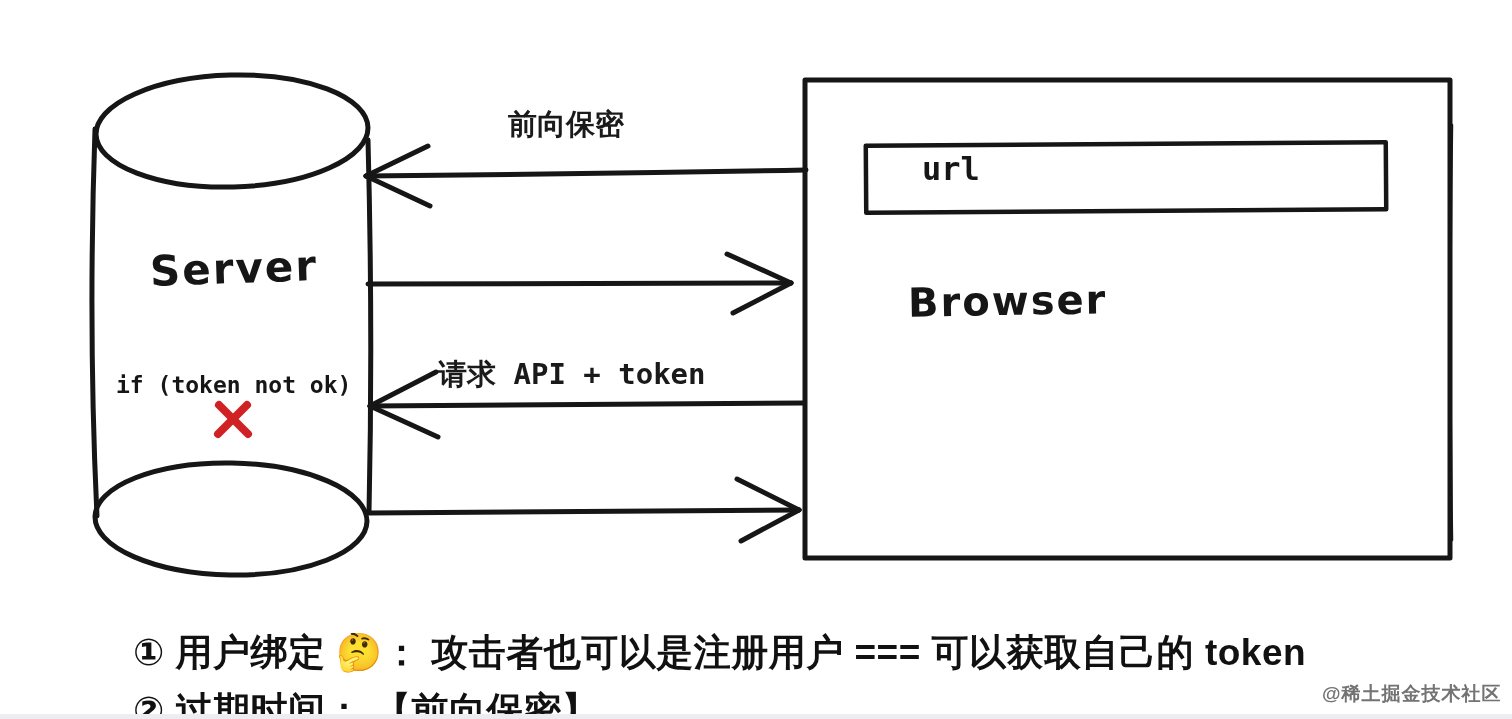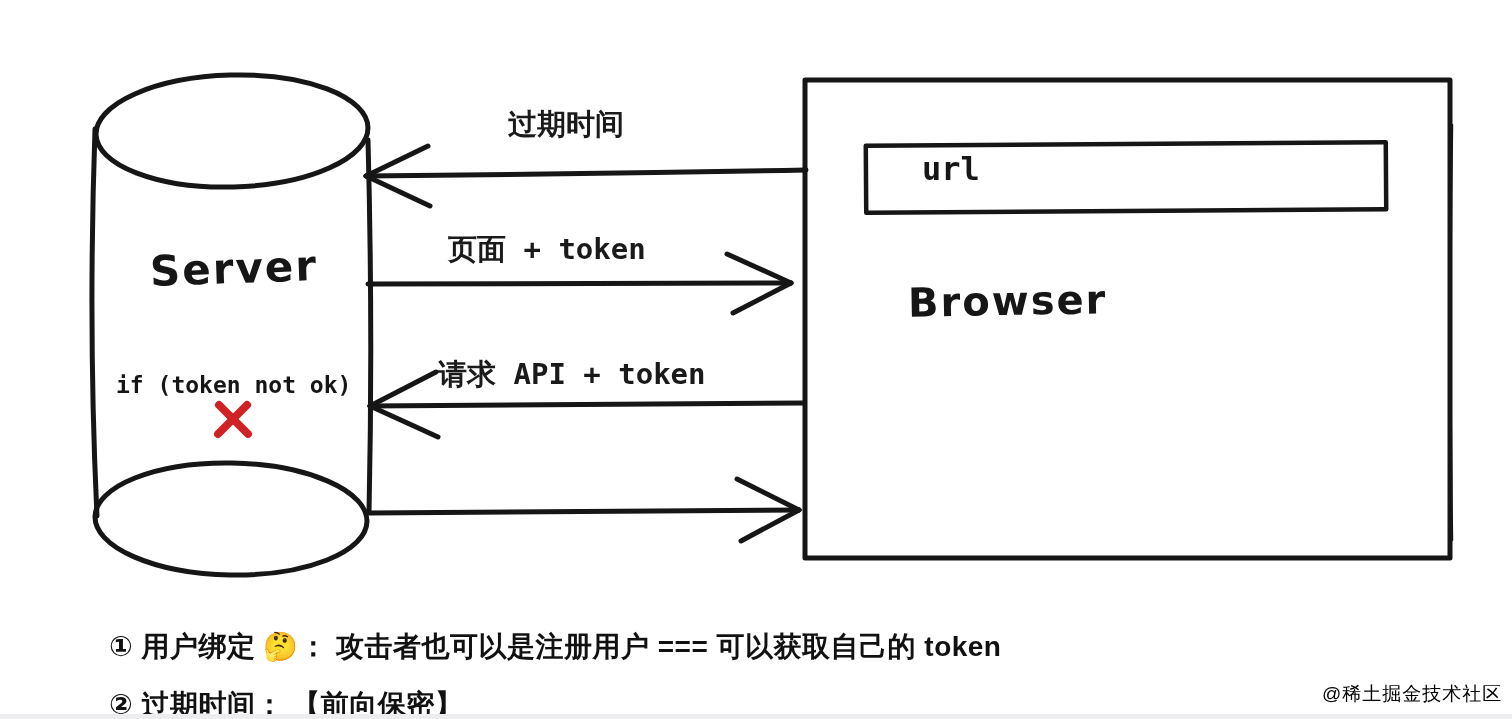--- a/index.html
+++ b/index.html
@@ -155,7 +155,7 @@
   <div class="txt mono url-label">url</div>
   <div class="txt hand browser-label">Browser</div>
 
-  <div class="txt flow-label flow-label-1">过期时间</div>
+  <div class="txt flow-label flow-label-1">前向保密</div>
   <div class="txt flow-label flow-label-2">页面 + token</div>
   <div class="txt flow-label flow-label-3">请求 API + token</div>
 

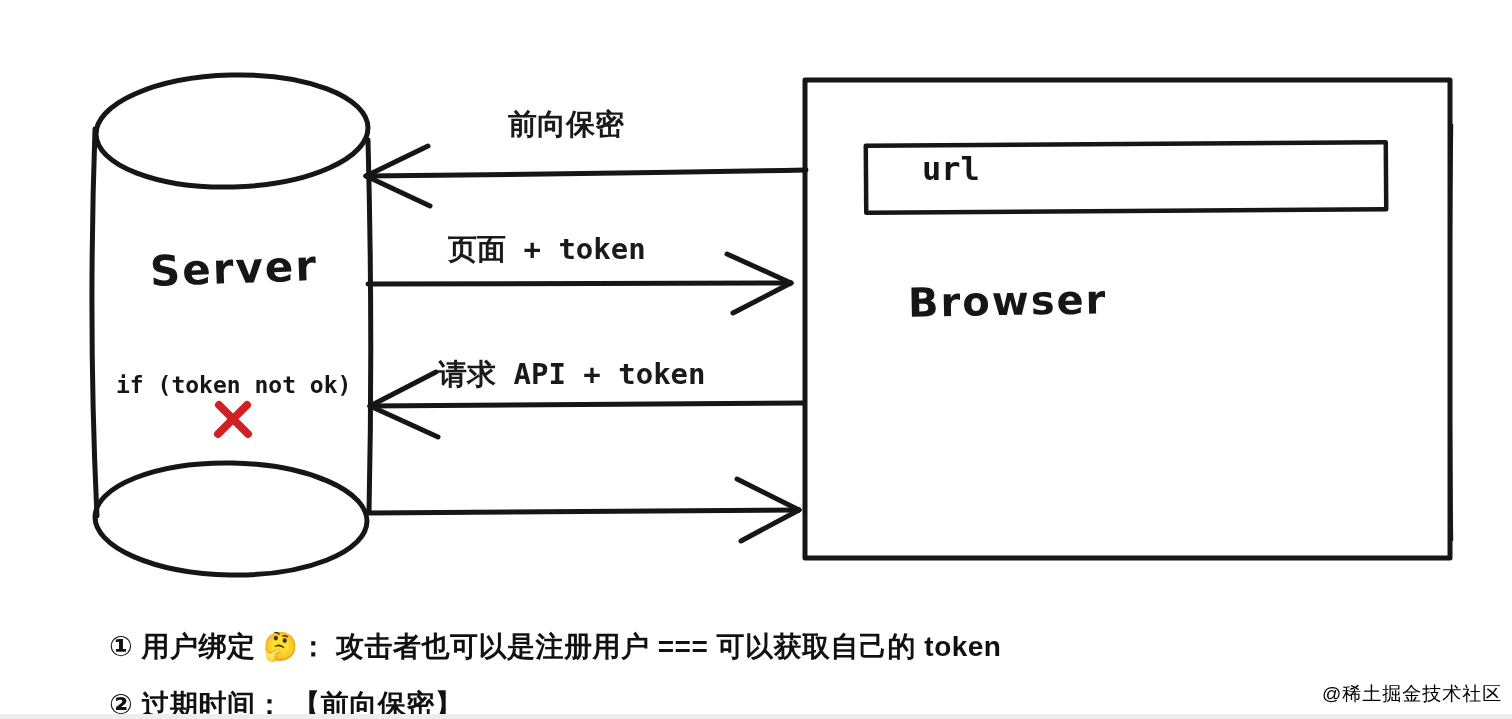--- a/index.html
+++ b/index.html
@@ -156,7 +156,6 @@
   <div class="txt hand browser-label">Browser</div>
 
   <div class="txt flow-label flow-label-1">前向保密</div>
-  <div class="txt flow-label flow-label-2">页面 + token</div>
   <div class="txt flow-label flow-label-3">请求 API + token</div>
 
   <div class="txt note note-1">① 用户绑定 🤔： 攻击者也可以是注册用户 === 可以获取自己的 token</div>

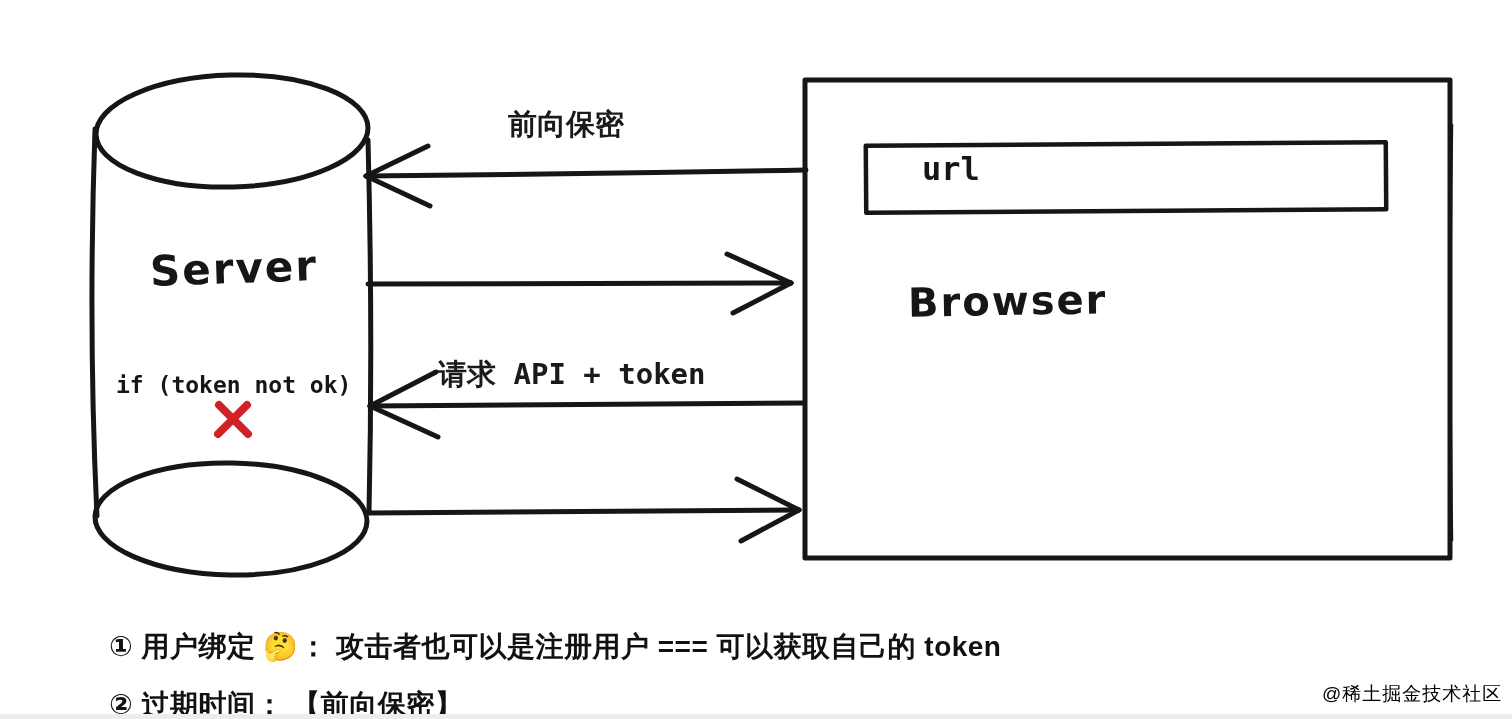--- a/index.html
+++ b/index.html
@@ -73,9 +73,10 @@
   .note {
     font-family: "Liberation Sans", "DejaVu Sans", sans-serif;
     font-weight: 600;
-    font-size: 28px;
+    font-size: 37px;
     color: #111111;
     letter-spacing: 0.5px;
+    margin-left: 24px;
   }
   .note-1 { left: 109px; top: 628px; }
   .note-2 { left: 109px; top: 686px; }

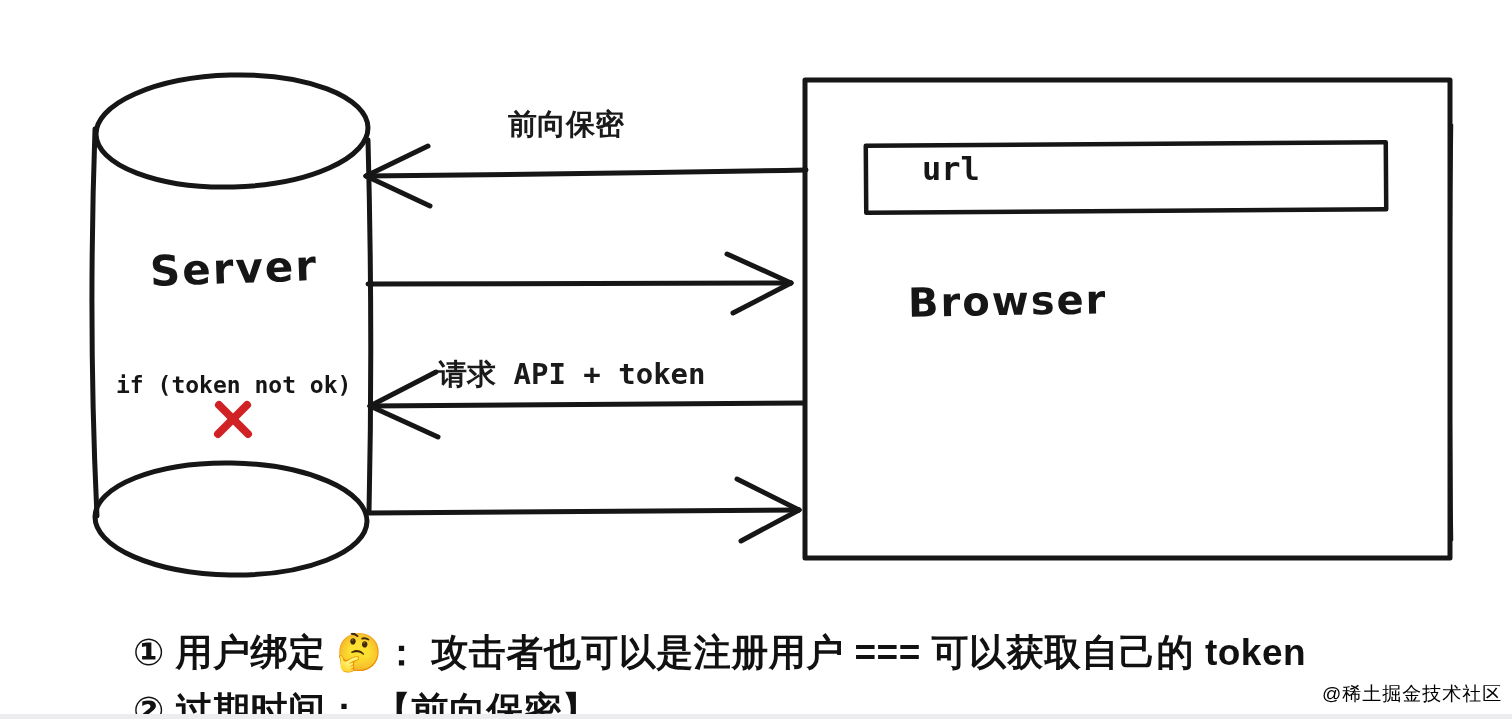--- a/index.html
+++ b/index.html
@@ -84,8 +84,8 @@
     left: 1322px;
     top: 681px;
     font-size: 19px;
-    font-weight: 400;
-    color: #000000;
+    font-weight: 700;
+    color: #737373;
     letter-spacing: 1px;
   }
   .bottom-strip {

